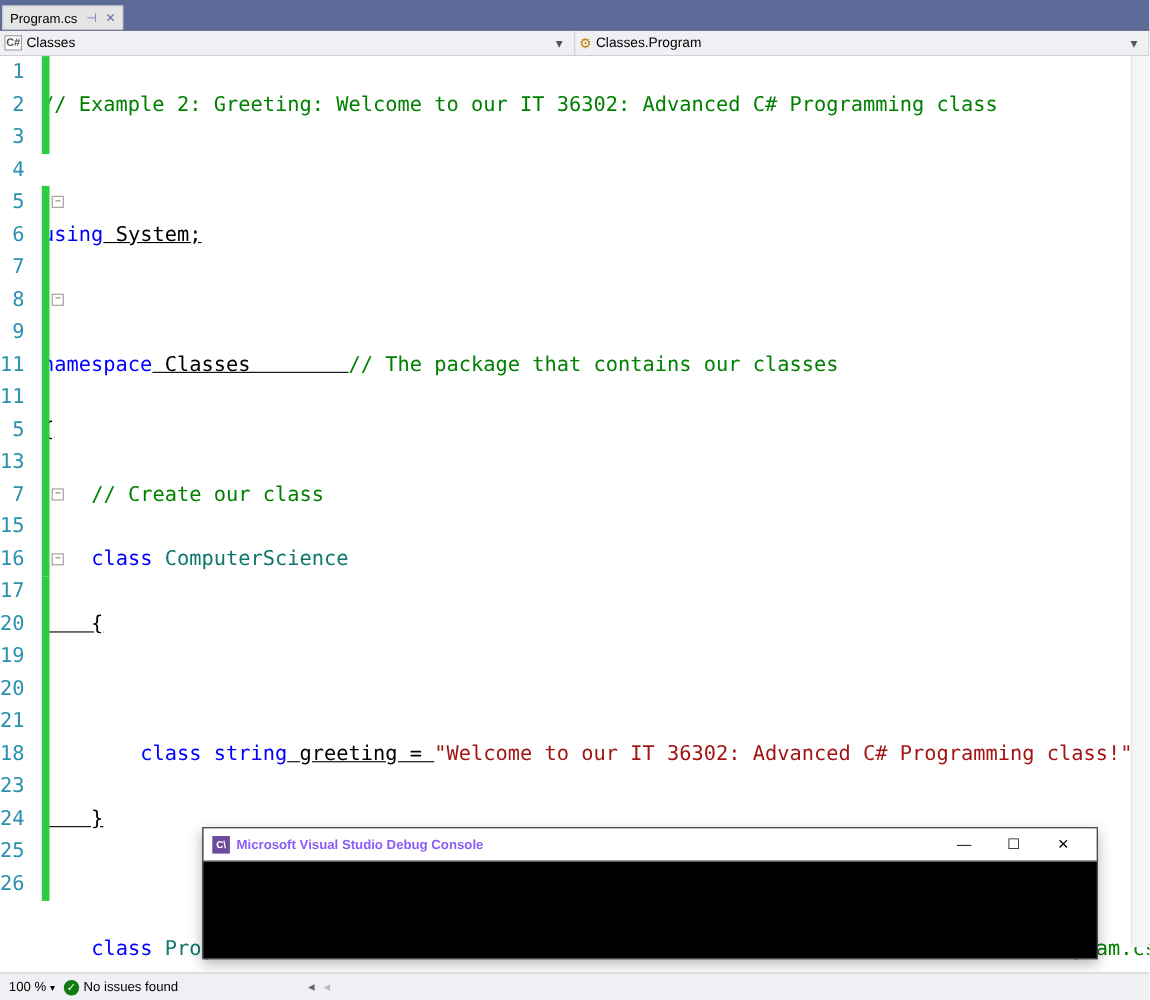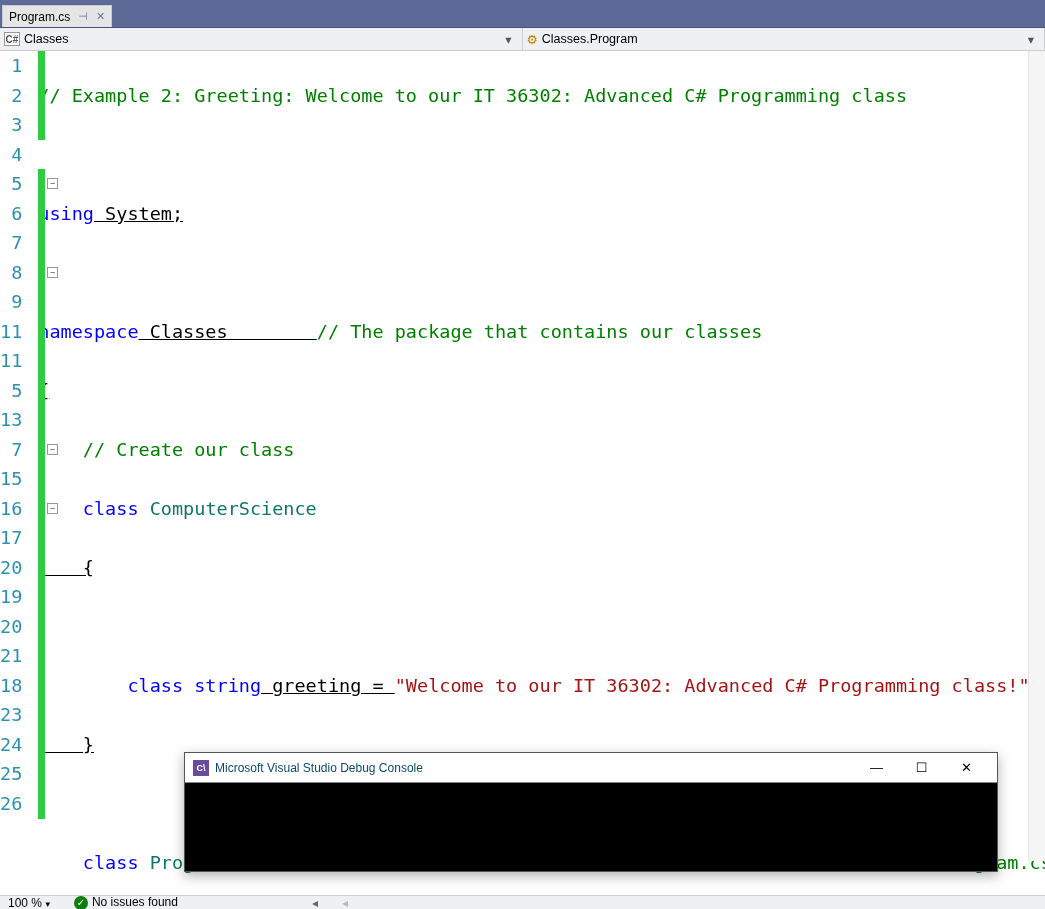--- a/index.html
+++ b/index.html
@@ -30,7 +30,7 @@
 .console { position:absolute; left:184px; top:752px; width:814px; height:120px; background:#000; border:1px solid #555; box-shadow:0 4px 12px rgba(0,0,0,0.3);}
 .console-titlebar { height:30px; background:#fff; display:flex; align-items:center; padding:0 8px; border-bottom:1px solid #888;}
 .console-icon { width:16px; height:16px; background:#6b4c9a; color:#fff; font-size:9px; display:inline-flex; align-items:center; justify-content:center; margin-right:6px; font-weight:bold;}
-.console-title { flex:1; font-size:12px; color:#0c4a6e;}
+.console-title { flex:1; font-size:12px; color:#8b5cf6;font-weight:bold;}
 .win-btns { display:flex; gap:0;}
 .win-btn { width:45px; height:28px; display:flex; align-items:center; justify-content:center; cursor:pointer; font-size:13px;}
 .console-body { font-family:Consolas,monospace; font-size:17px; color:#ccc; padding:4px 8px; line-height:27px; position:relative; height:90px;}

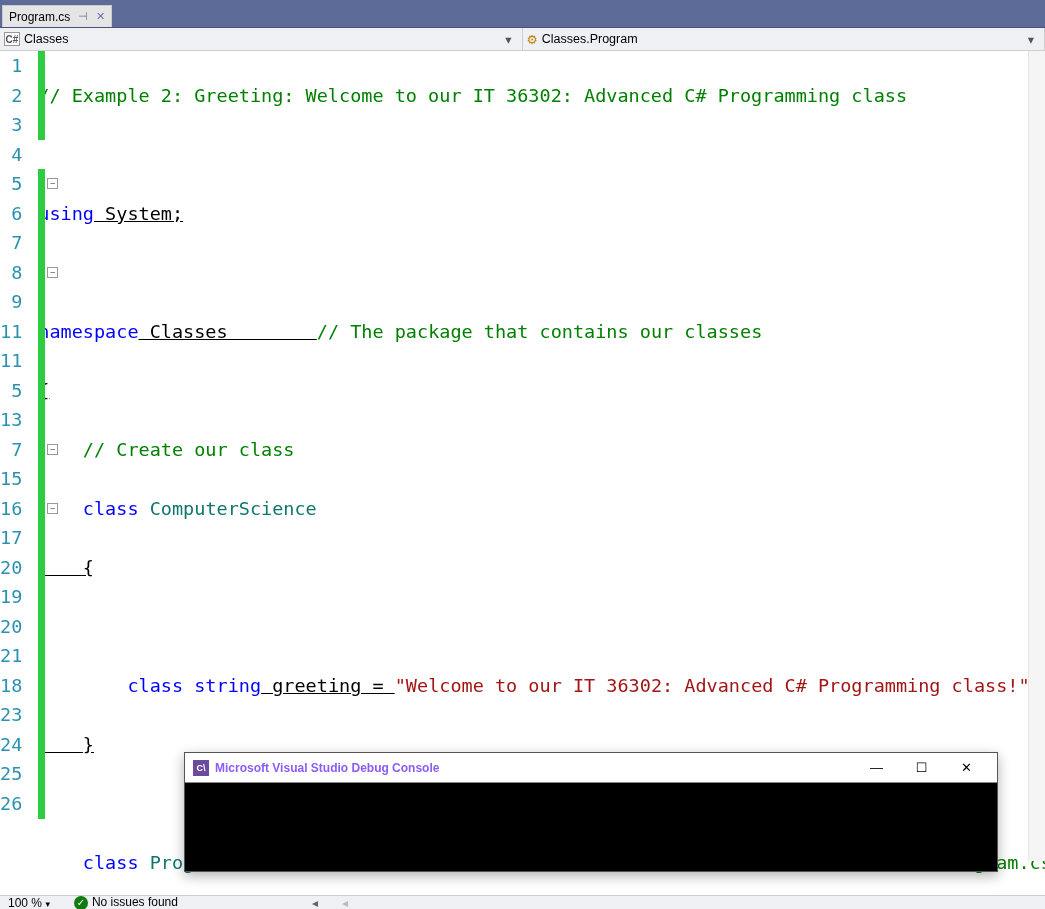--- a/index.html
+++ b/index.html
@@ -24,7 +24,7 @@
 .c-type { color:#0f766e;}
 .c-string { color:#a31515;}
 .c-black { color:#000;text-decoration:underline;}
-.statusbar { position:absolute; bottom:0; left:0; right:0; height:14px; background:#eef0f3; border-top:1px solid #ccced0; display:flex; align-items:center; font-size:12px; padding:0 8px; gap:24px;}
+.statusbar { position:absolute; bottom:0; left:0; right:0; height:25px; background:#eef0f3; border-top:1px solid #ccced0; display:flex; align-items:center; font-size:12px; padding:0 8px; gap:8px;}
 .zoom-chev{font-size:9px;}
 .ok-badge { background:#107c10; color:#fff; border-radius:8px; width:14px; height:14px; display:inline-flex; align-items:center; justify-content:center; font-size:10px; margin-right:4px;}
 .console { position:absolute; left:184px; top:752px; width:814px; height:120px; background:#000; border:1px solid #555; box-shadow:0 4px 12px rgba(0,0,0,0.3);}

